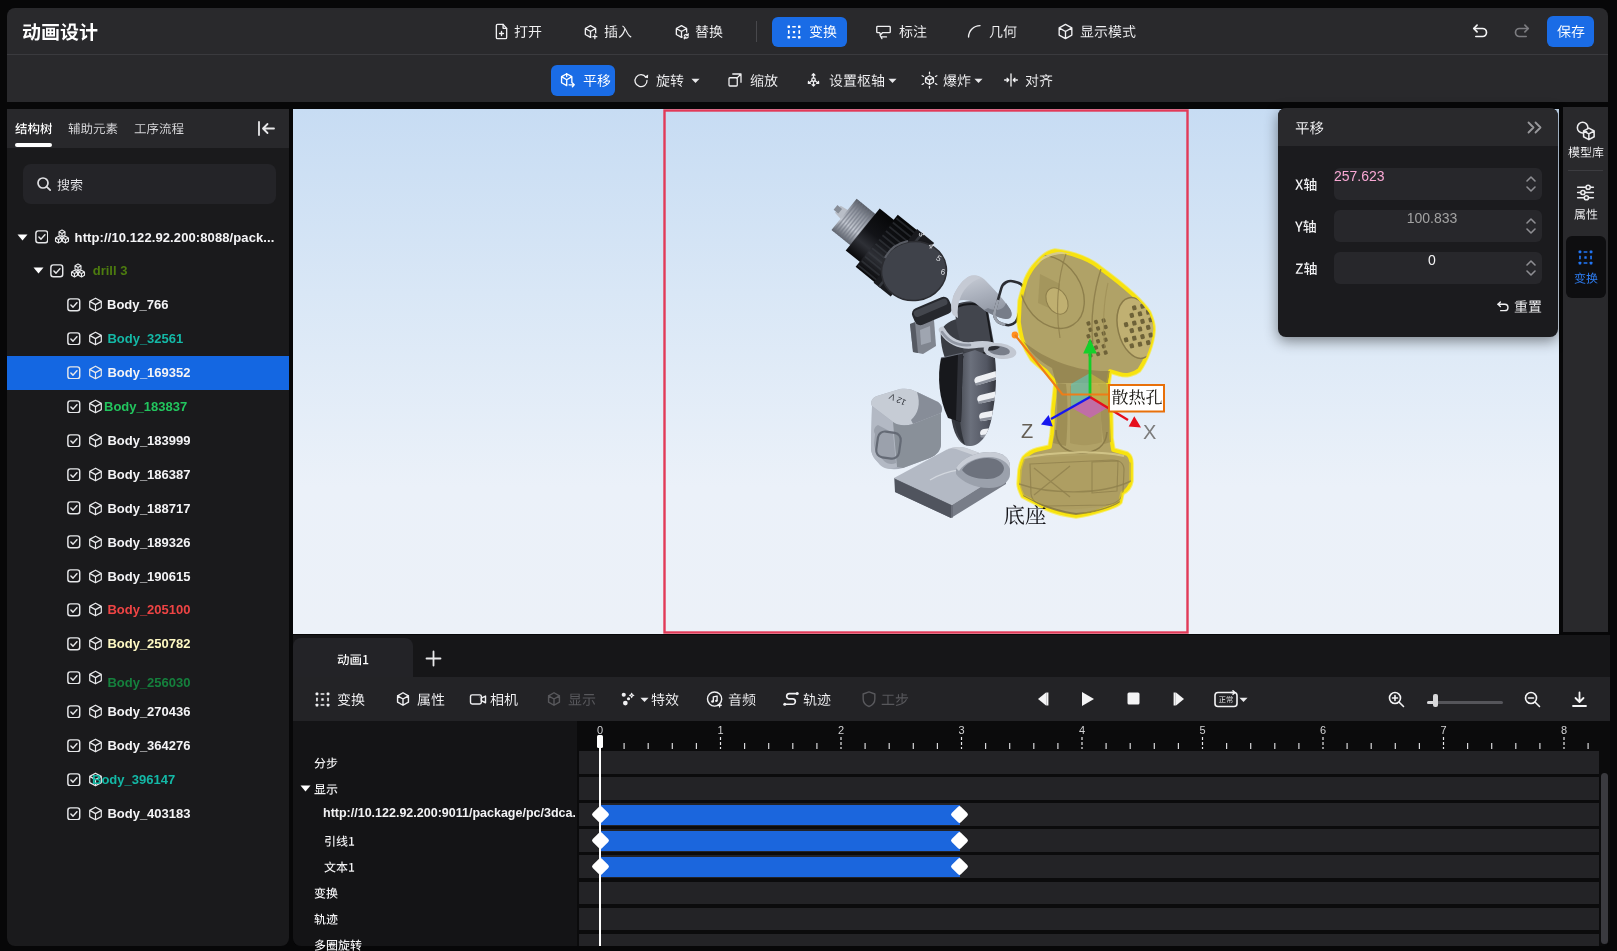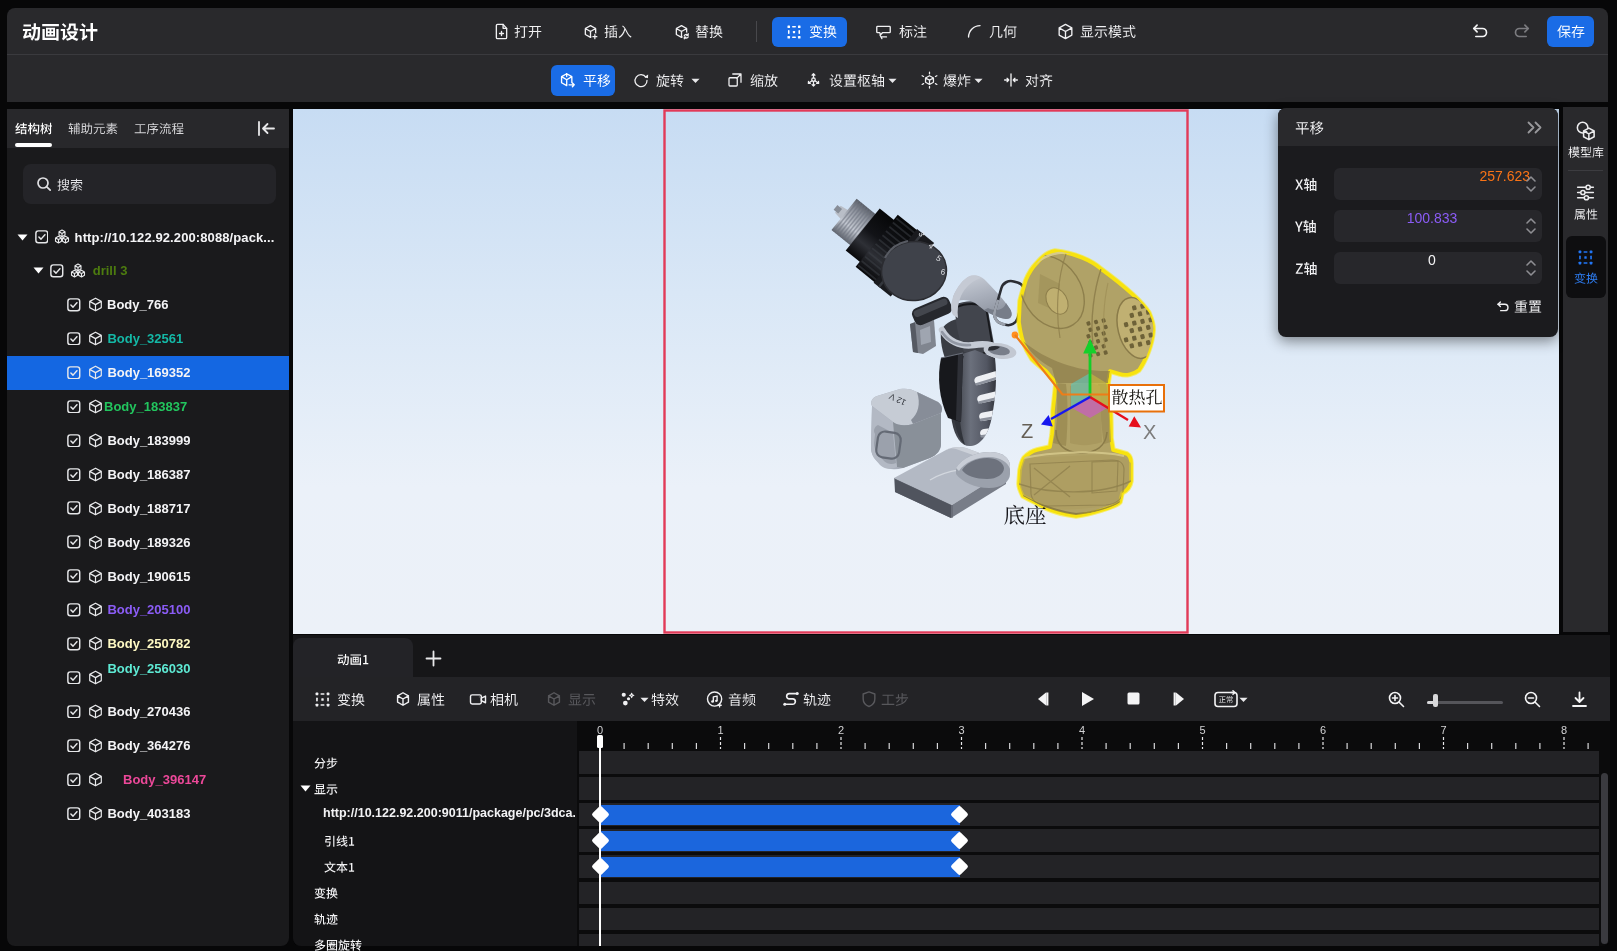--- a/index.html
+++ b/index.html
@@ -553,7 +553,7 @@
       <path fill="#f2f2f4" d="M0.2 14.8H1.9L3.3 12.3C3.5 11.7 3.8 11.2 4.1 10.6H4.1C4.4 11.2 4.7 11.7 5.0 12.3L6.3 14.8H8.1L5.2 9.6L7.9 4.5H6.2L5.0 6.9C4.8 7.4 4.6 7.9 4.3 8.5H4.3C3.9 7.9 3.7 7.4 3.5 6.9L2.2 4.5H0.4L3.2 9.5ZM16.0 11.1H17.5V14.0H16.0ZM16.0 9.9V7.2H17.5V9.9ZM20.2 11.1V14.0H18.7V11.1ZM20.2 9.9H18.7V7.2H20.2ZM17.4 3.0V6.0H14.8V16.0H16.0V15.2H20.2V15.9H21.4V6.0H18.8V3.0ZM9.5 10.3C9.6 10.2 10.1 10.1 10.5 10.1H11.8V11.9L8.9 12.4L9.1 13.7L11.8 13.2V15.9H13.0V12.9L14.3 12.7L14.3 11.5L13.0 11.7V10.1H14.2V8.9H13.0V6.8H11.8V8.9H10.6C11.0 8.0 11.4 6.9 11.7 5.8H14.2V4.6H12.0C12.1 4.1 12.2 3.7 12.3 3.3L11.0 3.0C10.9 3.5 10.8 4.1 10.7 4.6H9.0V5.8H10.4C10.2 6.9 9.9 7.7 9.8 8.1C9.5 8.7 9.3 9.1 9.1 9.2C9.2 9.5 9.4 10.1 9.5 10.3Z"></path>
     </svg>
     <div class="abs" style="left:1334px;top:168.0px;width:208px;height:32px;background:#27272b;border-radius:6px"></div>
-    <div class="abs" style="left:1334px;top:168.0px;width:196px;height:32px;line-height:32px;text-align:right;font:400 14px 'Liberation Sans',sans-serif;color:#f97316">257.623</div>
+    <div class="abs" style="left:1334px;top:168.0px;width:196px;height:32px;line-height:32px;text-align:left;font:400 14px 'Liberation Sans',sans-serif;color:#f9a8d4">257.623</div>
     <svg class="abs" style="left:1525px;top:174.0px" width="12" height="20" viewBox="0 0 12 20">
       <path stroke="#8e8e93" stroke-width="1.6" fill="none" stroke-linecap="round" stroke-linejoin="round" d="M2 7 L6 3 L10 7 M2 13 L6 17 L10 13"></path>
     </svg>

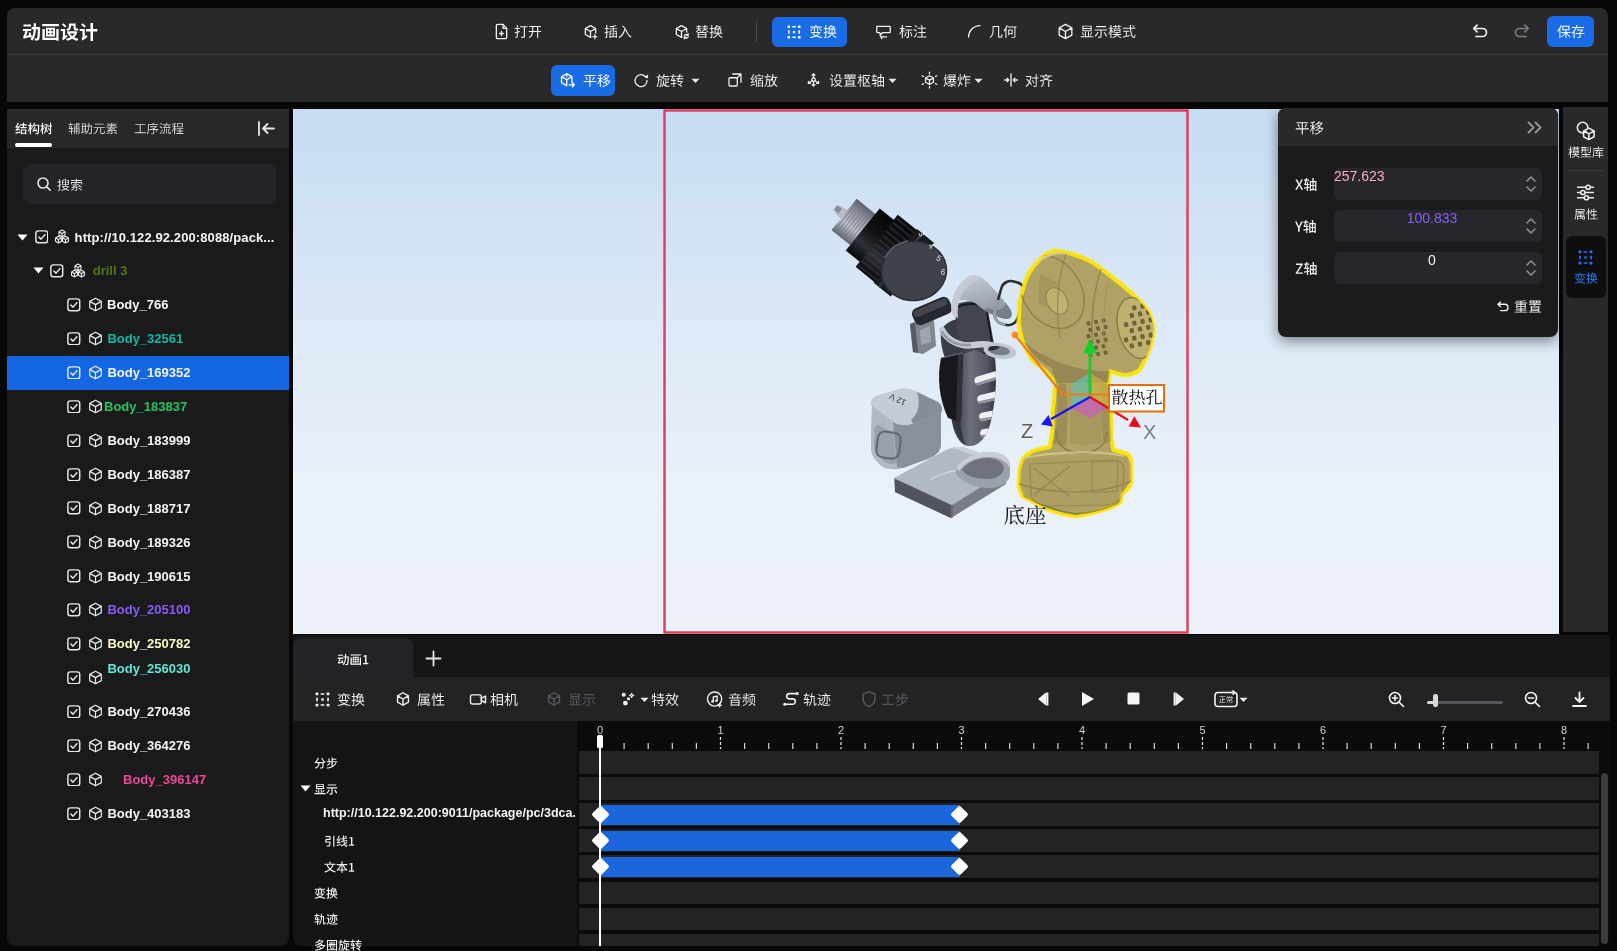--- a/index.html
+++ b/index.html
@@ -561,7 +561,7 @@
       <path fill="#f2f2f4" d="M3.1 14.8H4.7V10.9L7.8 4.5H6.1L4.9 7.3C4.6 8.0 4.2 8.8 3.9 9.5H3.9C3.5 8.8 3.2 8.0 2.9 7.3L1.7 4.5H-0.0L3.1 10.9ZM15.4 11.1H16.9V14.0H15.4ZM15.4 9.9V7.2H16.9V9.9ZM19.6 11.1V14.0H18.1V11.1ZM19.6 9.9H18.1V7.2H19.6ZM16.8 3.0V6.0H14.2V16.0H15.4V15.2H19.6V15.9H20.8V6.0H18.2V3.0ZM8.9 10.3C9.0 10.2 9.4 10.1 9.9 10.1H11.2V11.9L8.3 12.4L8.5 13.7L11.2 13.2V15.9H12.4V12.9L13.7 12.7L13.7 11.5L12.4 11.7V10.1H13.6V8.9H12.4V6.8H11.2V8.9H10.0C10.4 8.0 10.8 6.9 11.1 5.8H13.6V4.6H11.4C11.5 4.1 11.6 3.7 11.7 3.3L10.4 3.0C10.3 3.5 10.2 4.1 10.1 4.6H8.4V5.8H9.8C9.6 6.9 9.3 7.7 9.2 8.1C8.9 8.7 8.7 9.1 8.5 9.2C8.6 9.5 8.8 10.1 8.9 10.3Z"></path>
     </svg>
     <div class="abs" style="left:1334px;top:210.0px;width:208px;height:32px;background:#27272b;border-radius:6px"></div>
-    <div class="abs" style="left:1334px;top:210.0px;width:196px;height:32px;line-height:32px;text-align:center;font:400 14px 'Liberation Sans',sans-serif;color:#8b5cf6">100.833</div>
+    <div class="abs" style="left:1334px;top:210.0px;width:196px;height:32px;line-height:32px;text-align:center;font:400 14px 'Liberation Sans',sans-serif;color:#a3a3a3">100.833</div>
     <svg class="abs" style="left:1525px;top:216.0px" width="12" height="20" viewBox="0 0 12 20">
       <path stroke="#8e8e93" stroke-width="1.6" fill="none" stroke-linecap="round" stroke-linejoin="round" d="M2 7 L6 3 L10 7 M2 13 L6 17 L10 13"></path>
     </svg>

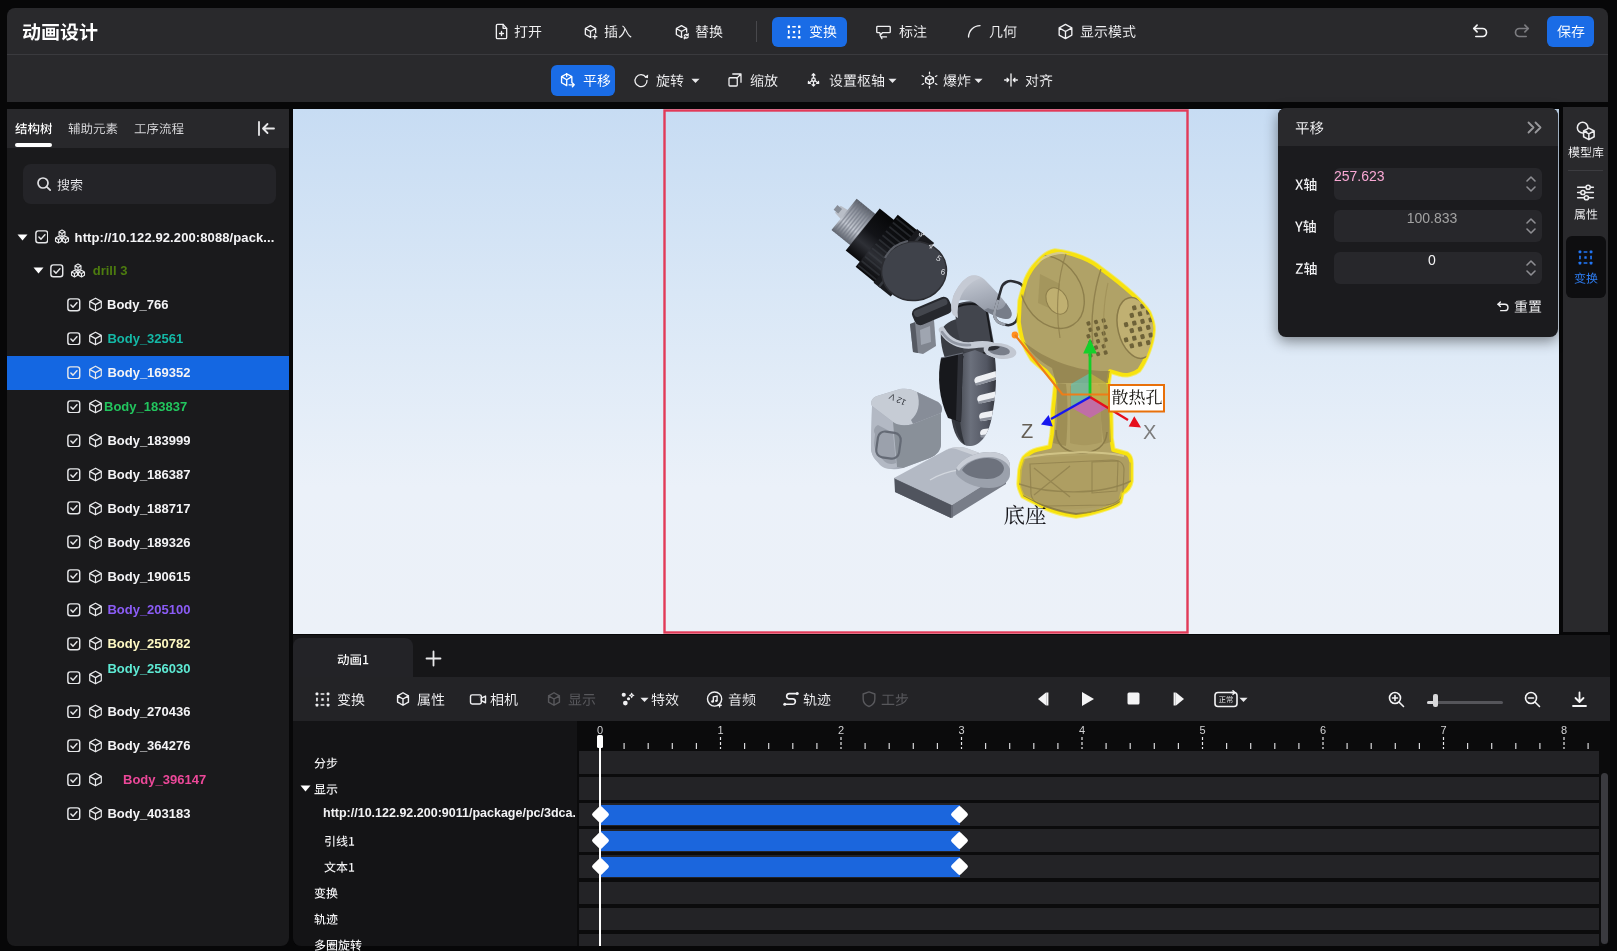--- a/index.html
+++ b/index.html
@@ -269,7 +269,7 @@
     <svg class="abs" style="left:88.0px;top:602.4px" width="15" height="15" viewBox="0 0 15 15">
       <path stroke="#e8e9eb" stroke-width="1.2" fill="none" stroke-linejoin="round" d="M7.5 1.2 L13.3 4.4 V10.6 L7.5 13.8 L1.7 10.6 V4.4 Z M1.7 4.4 L7.5 7.6 L13.3 4.4 M7.5 7.6 V13.8"></path>
     </svg>
-    <div class="abs" style="left:107.4px;top:602.4px;font:600 13px 'Liberation Sans',sans-serif;color:#8b5cf6">Body_205100</div>
+    <div class="abs" style="left:107.4px;top:602.4px;font:600 13px 'Liberation Sans',sans-serif;color:#ef4444">Body_205100</div>
     <svg class="abs" style="left:67.2px;top:637.0px" width="13.6" height="13.6" viewBox="0 0 14 14">
       <rect x="0.9" y="0.9" width="12.2" height="12.2" rx="2.6" stroke="#e6e7e9" stroke-width="1.5" fill="none"></rect>
       <path d="M4 7.2 L6.2 9.4 L10.2 4.8" stroke="#e6e7e9" stroke-width="1.5" fill="none" stroke-linecap="round" stroke-linejoin="round"></path>

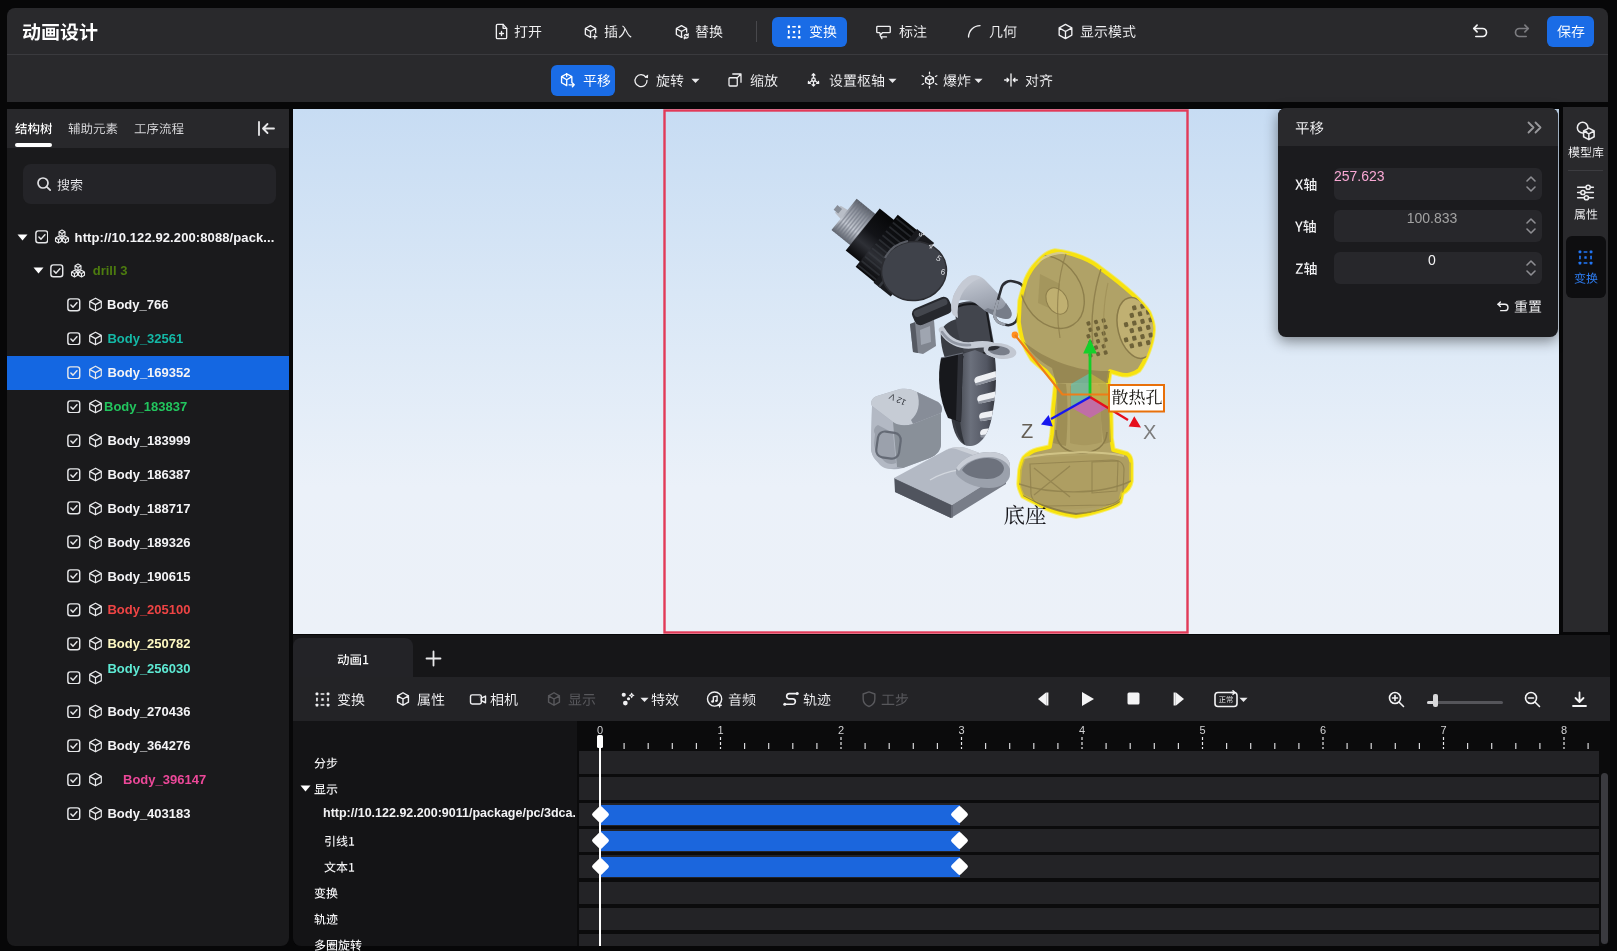--- a/index.html
+++ b/index.html
@@ -285,7 +285,7 @@
     <svg class="abs" style="left:88.0px;top:670.2px" width="15" height="15" viewBox="0 0 15 15">
       <path stroke="#e8e9eb" stroke-width="1.2" fill="none" stroke-linejoin="round" d="M7.5 1.2 L13.3 4.4 V10.6 L7.5 13.8 L1.7 10.6 V4.4 Z M1.7 4.4 L7.5 7.6 L13.3 4.4 M7.5 7.6 V13.8"></path>
     </svg>
-    <div class="abs" style="left:107.4px;top:661px;font:600 13px 'Liberation Sans',sans-serif;color:#5eead4">Body_256030</div>
+    <div class="abs" style="left:107.4px;top:675px;font:600 13px 'Liberation Sans',sans-serif;color:#15803d">Body_256030</div>
     <svg class="abs" style="left:67.2px;top:704.8px" width="13.6" height="13.6" viewBox="0 0 14 14">
       <rect x="0.9" y="0.9" width="12.2" height="12.2" rx="2.6" stroke="#e6e7e9" stroke-width="1.5" fill="none"></rect>
       <path d="M4 7.2 L6.2 9.4 L10.2 4.8" stroke="#e6e7e9" stroke-width="1.5" fill="none" stroke-linecap="round" stroke-linejoin="round"></path>

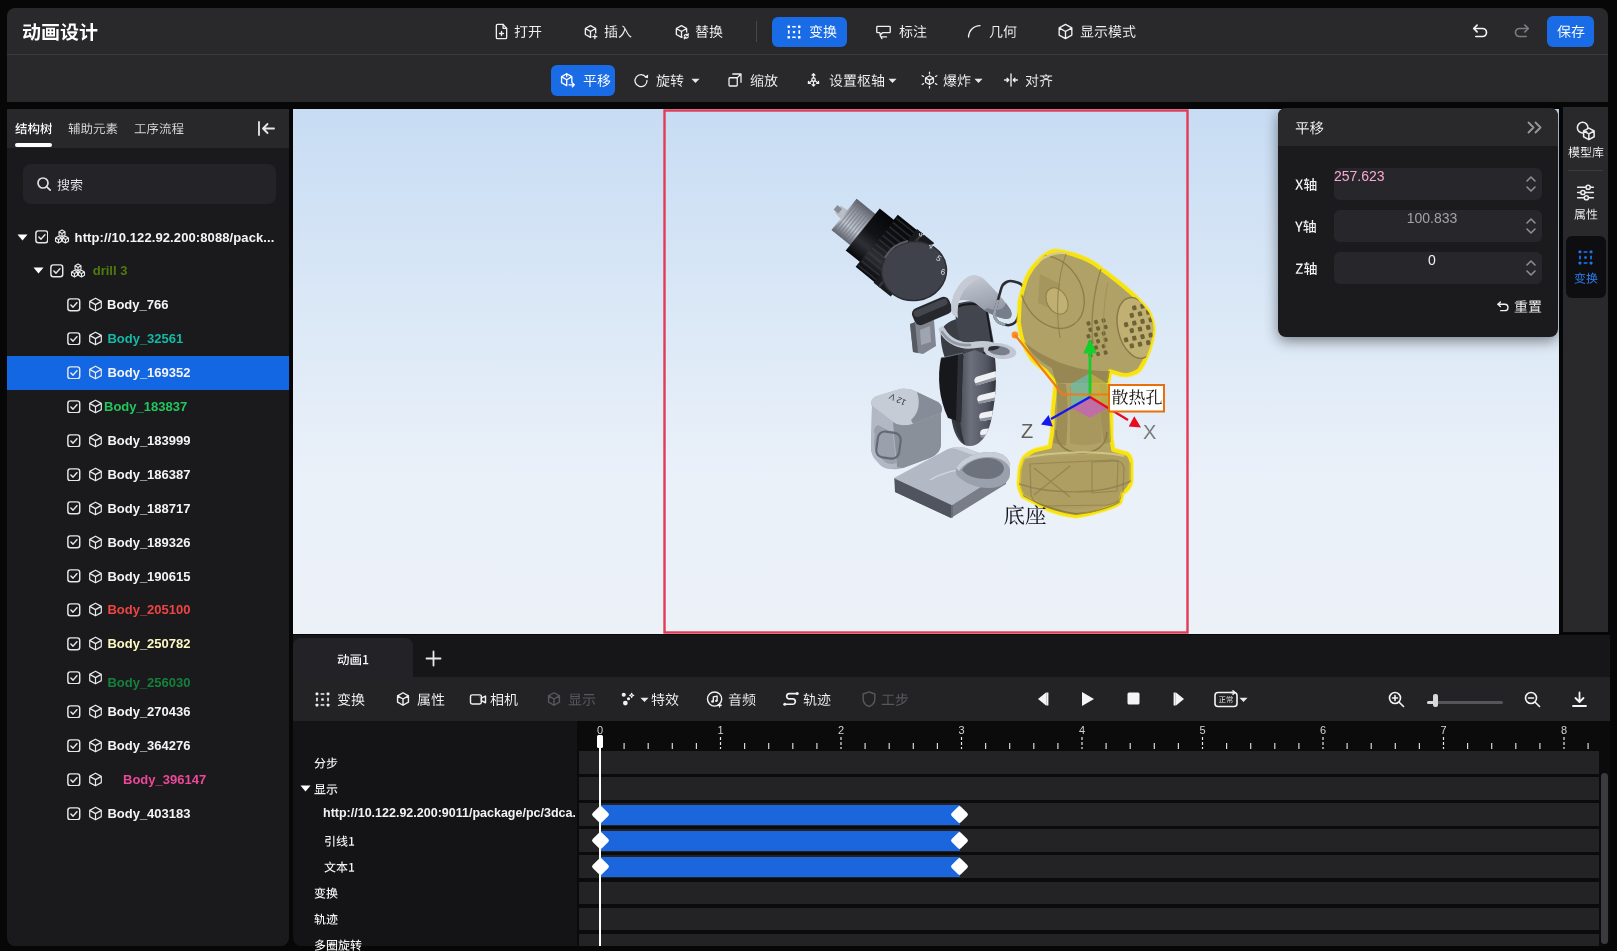--- a/index.html
+++ b/index.html
@@ -309,7 +309,7 @@
     <svg class="abs" style="left:88.0px;top:771.9px" width="15" height="15" viewBox="0 0 15 15">
       <path stroke="#e8e9eb" stroke-width="1.2" fill="none" stroke-linejoin="round" d="M7.5 1.2 L13.3 4.4 V10.6 L7.5 13.8 L1.7 10.6 V4.4 Z M1.7 4.4 L7.5 7.6 L13.3 4.4 M7.5 7.6 V13.8"></path>
     </svg>
-    <div class="abs" style="left:123px;top:771.9px;font:600 13px 'Liberation Sans',sans-serif;color:#ec4899">Body_396147</div>
+    <div class="abs" style="left:92px;top:771.9px;font:600 13px 'Liberation Sans',sans-serif;color:#14b8a6">Body_396147</div>
     <svg class="abs" style="left:67.2px;top:806.5px" width="13.6" height="13.6" viewBox="0 0 14 14">
       <rect x="0.9" y="0.9" width="12.2" height="12.2" rx="2.6" stroke="#e6e7e9" stroke-width="1.5" fill="none"></rect>
       <path d="M4 7.2 L6.2 9.4 L10.2 4.8" stroke="#e6e7e9" stroke-width="1.5" fill="none" stroke-linecap="round" stroke-linejoin="round"></path>

